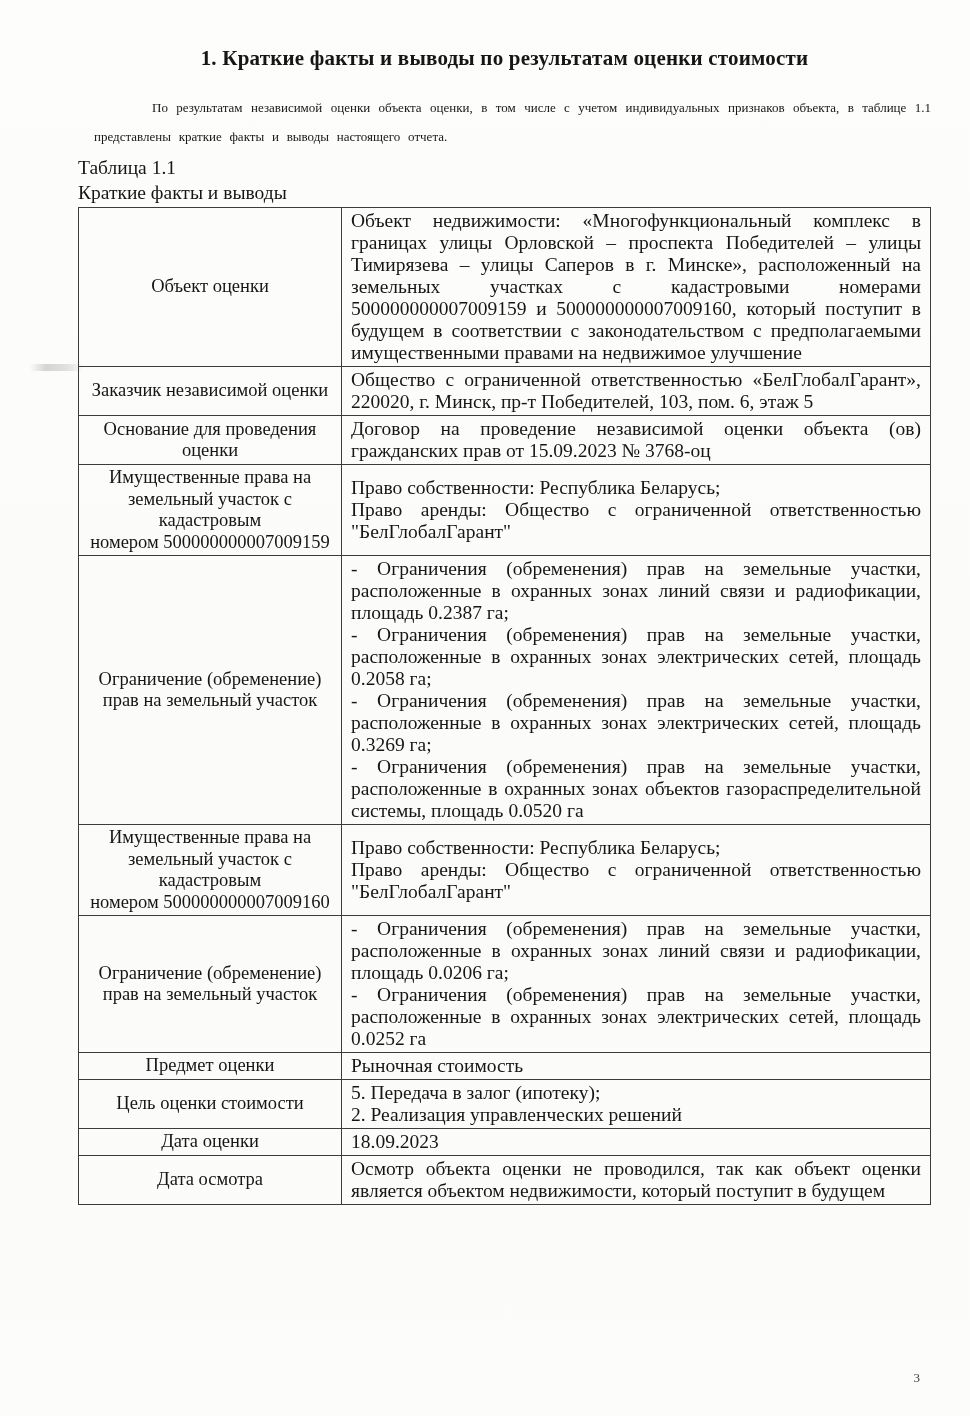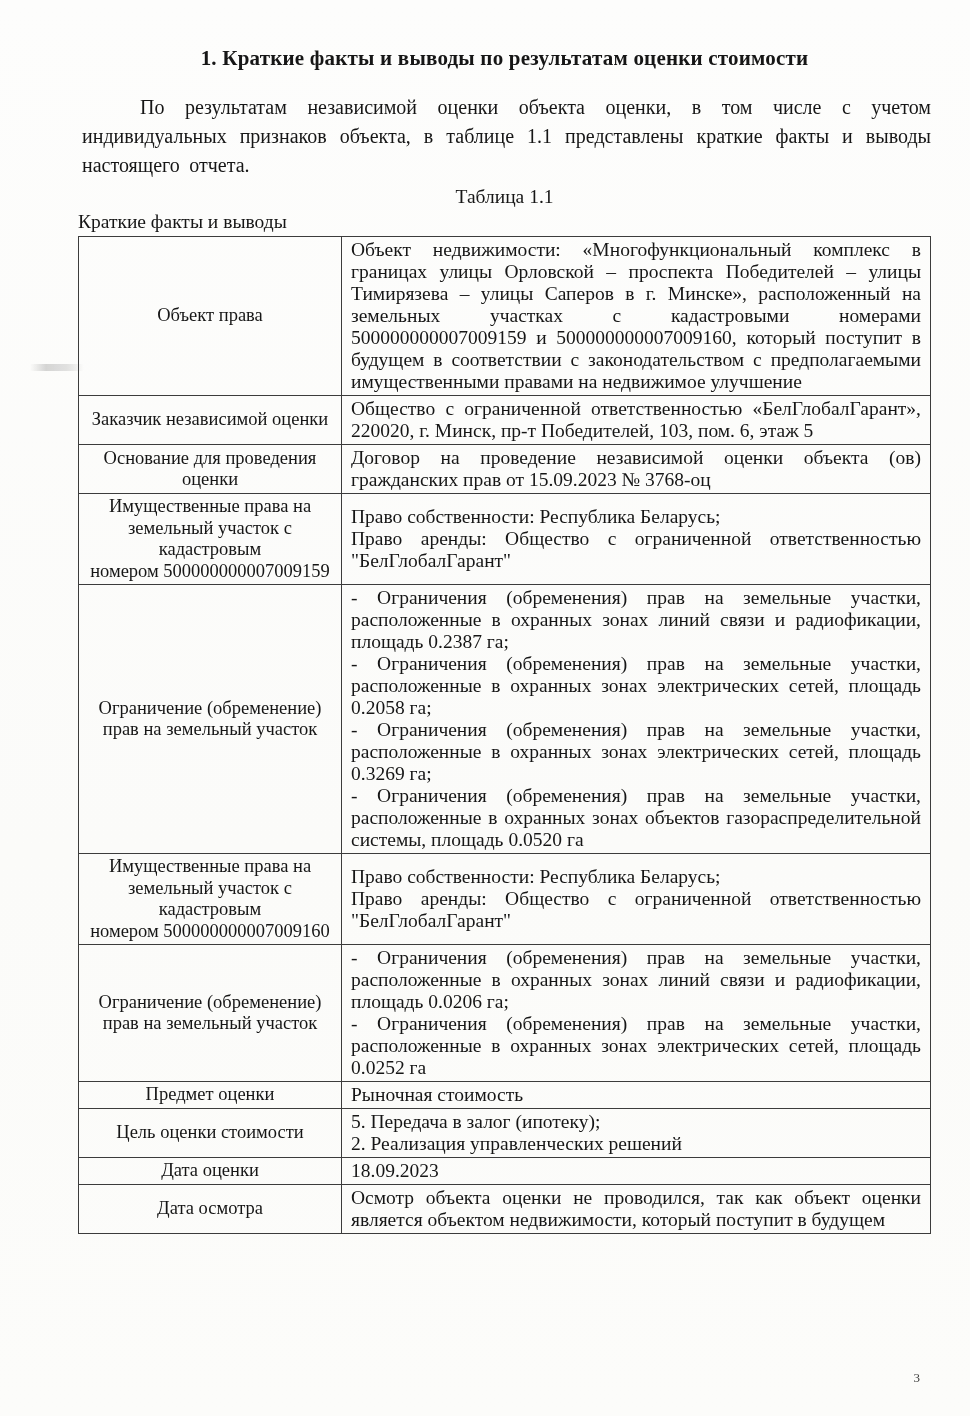--- a/index.html
+++ b/index.html
@@ -28,12 +28,12 @@
     letter-spacing: 0.2px;
   }
   .intro {
-    font-size: 20px;
+    font-size: 13px;
     line-height: 29px;
     text-align: justify;
     text-indent: 58px;
     word-spacing: 4.5px;
-    margin: 22px 0 0 4px;
+    margin: 22px 0 0 16px;
   }
   .table-ref {
     font-size: 19.5px;

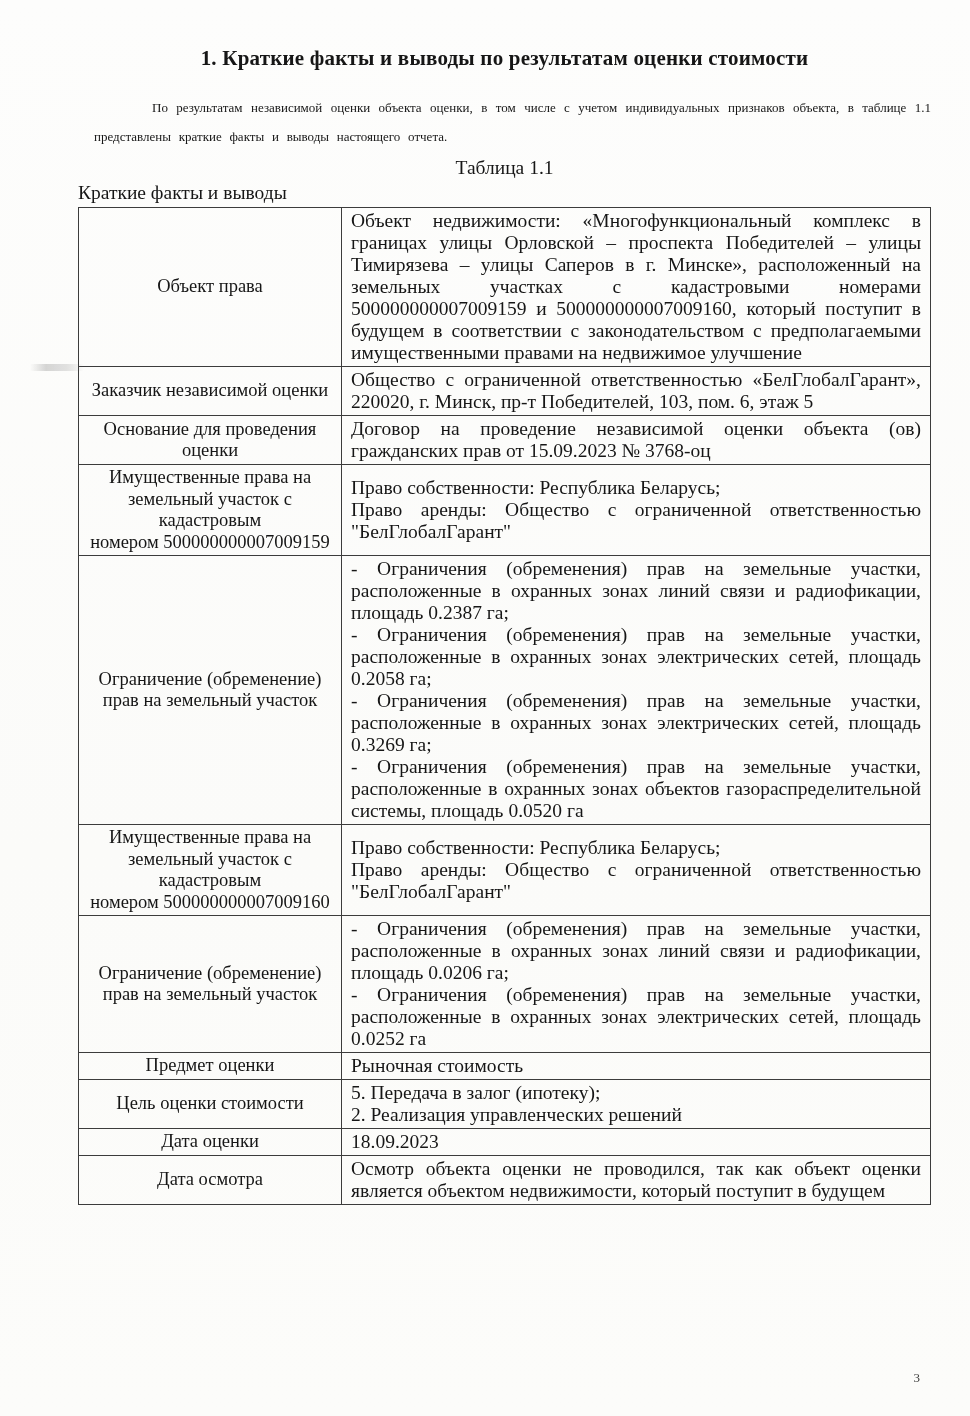--- a/index.html
+++ b/index.html
@@ -37,7 +37,7 @@
   }
   .table-ref {
     font-size: 19.5px;
-    text-align: center;
+    text-align: left;
     margin-top: 6px;
   }
   .table-title {

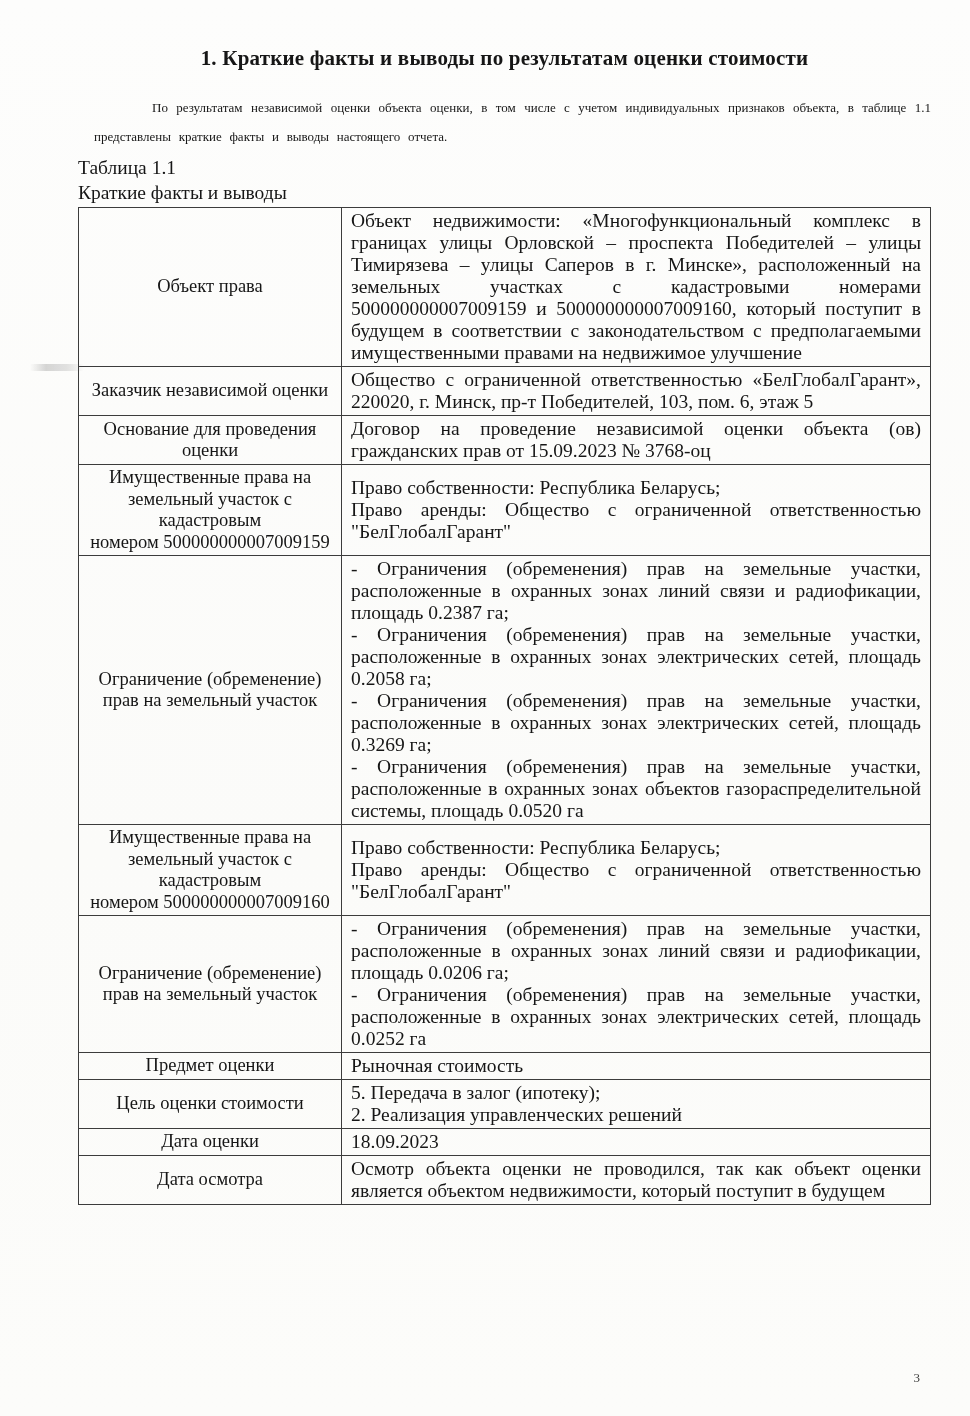--- a/index.html
+++ b/index.html
@@ -107,7 +107,7 @@
     <table class="facts">
       <tbody>
         <tr>
-          <td class="lbl">Объект права</td>
+          <td class="lbl">Объект оценки</td>
           <td class="val">Объект недвижимости: «Многофункциональный комплекс в границах улицы Орловской – проспекта Победителей – улицы Тимирязева – улицы Саперов в г. Минске», расположенный на земельных участках с кадастровыми номерами 500000000007009159 и 500000000007009160, который поступит в будущем в соответствии с законодательством с предполагаемыми имущественными правами на недвижимое улучшение</td>
         </tr>
         <tr>

